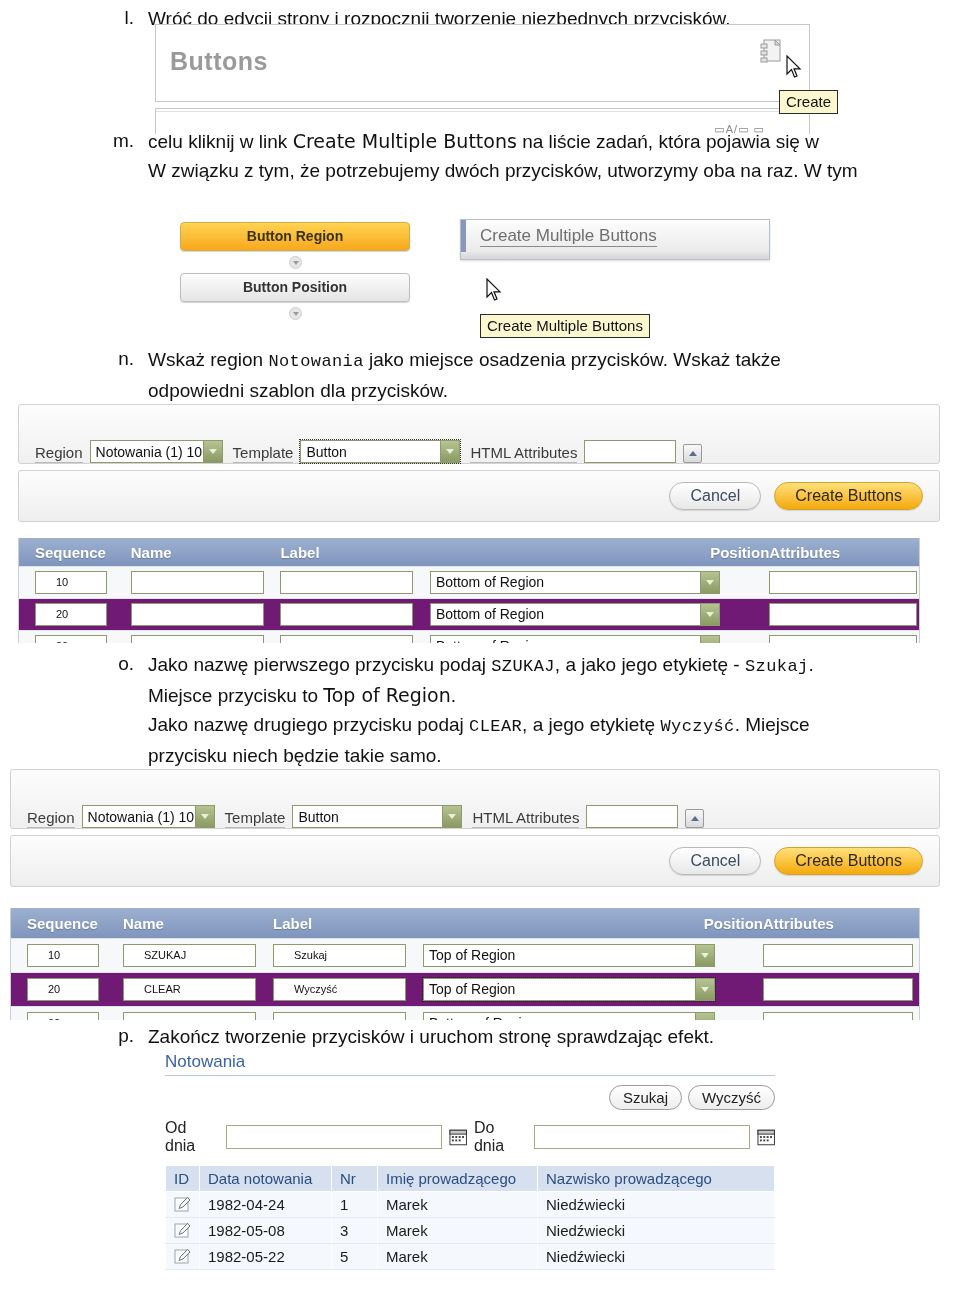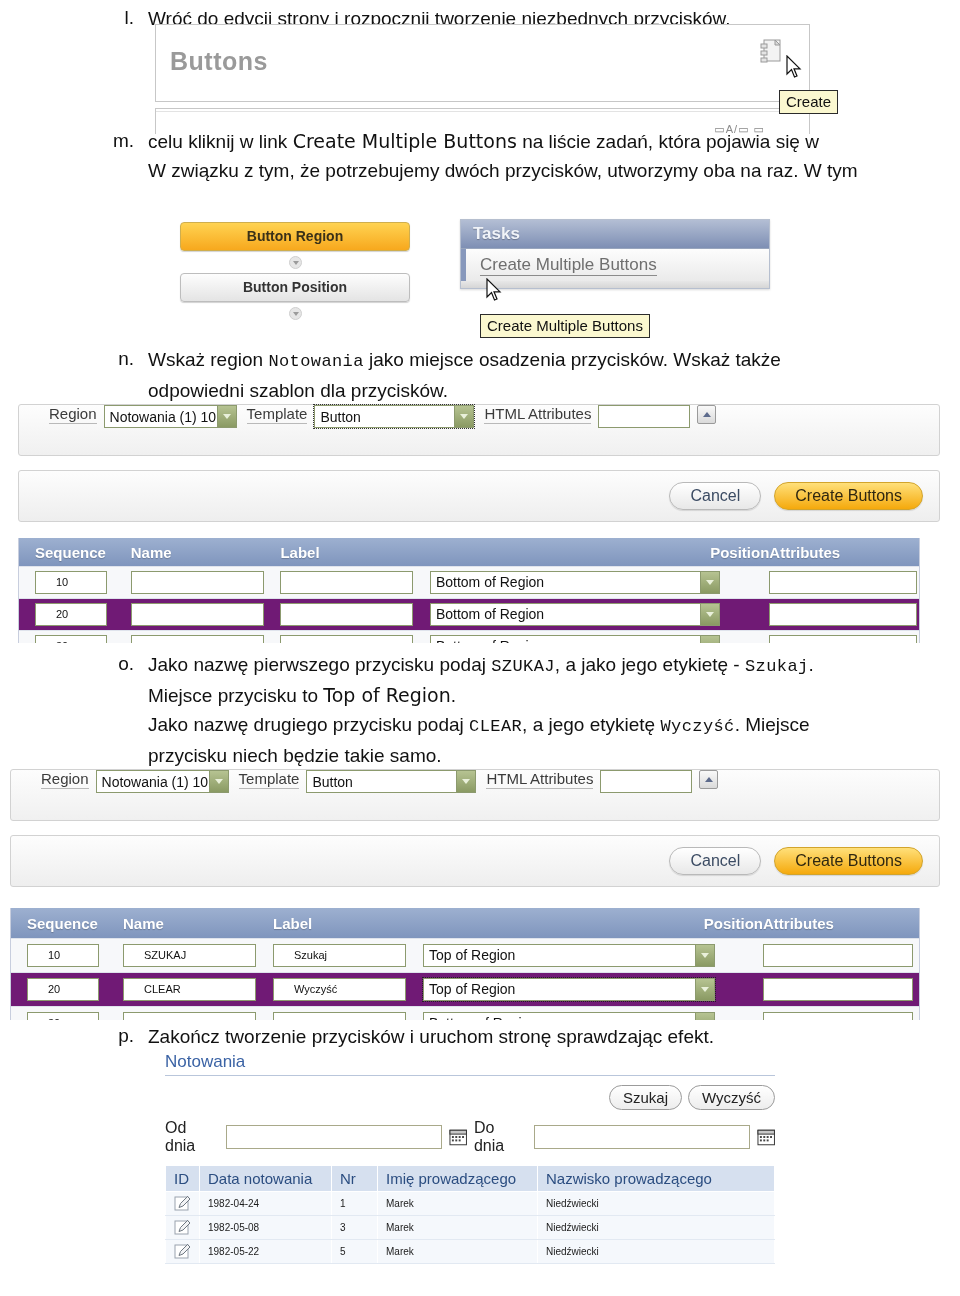--- a/index.html
+++ b/index.html
@@ -287,7 +287,6 @@
     </div>
 
   <div class="tasks-panel">
-    <div class="tasks-head">Tasks</div>
     <div class="tasks-item">
       <span>Create Multiple Buttons</span>
     </div>

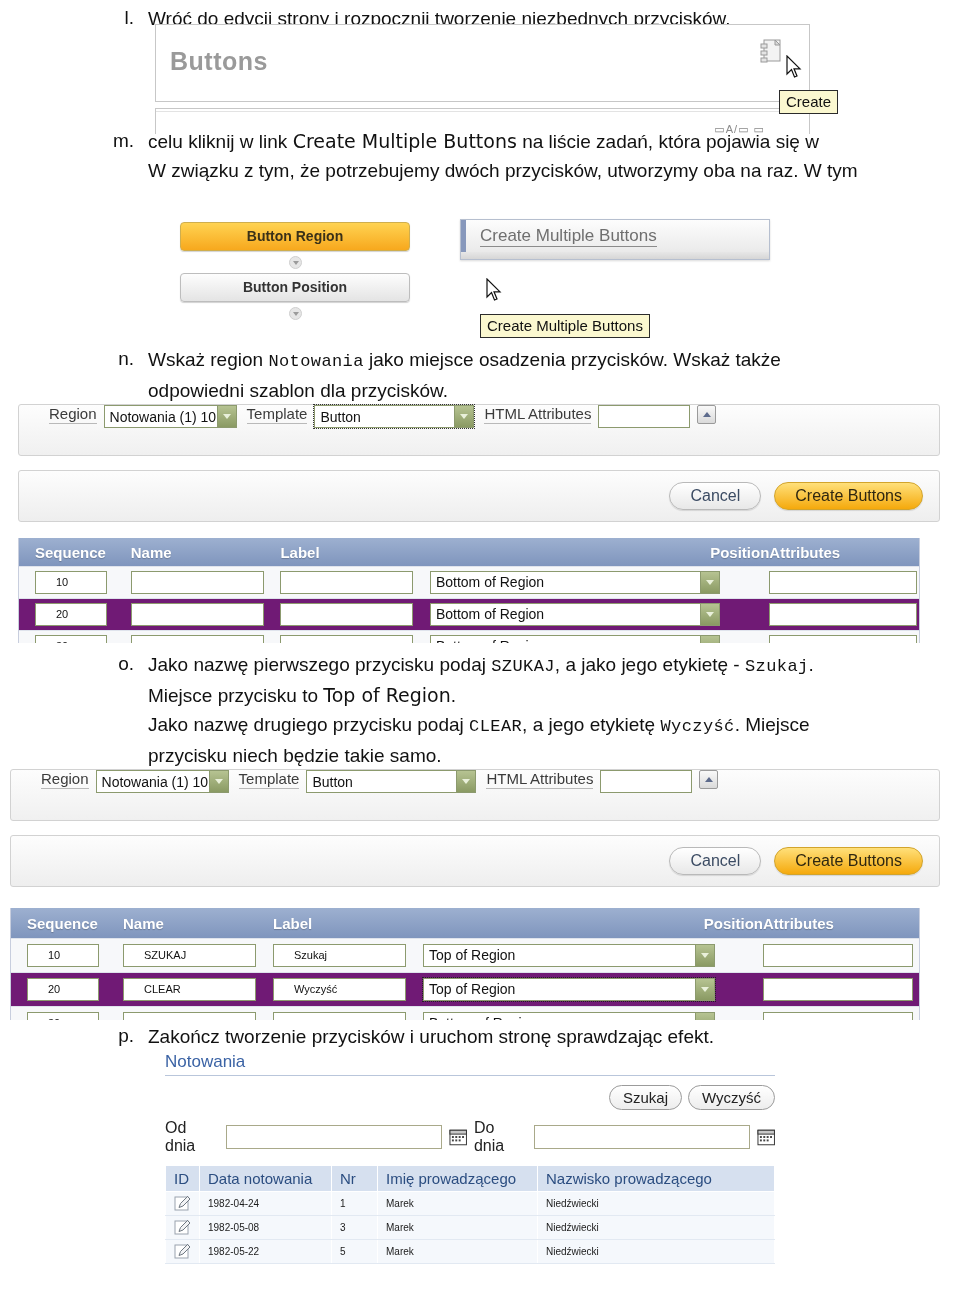--- a/index.html
+++ b/index.html
@@ -114,10 +114,10 @@
 
   
   .rt-bar {
-    position:absolute; width:922px; height:52px;
+    position:absolute; width:922px; height:60px;
     border:1px solid #d2d2d2; border-radius:3px;
     background:linear-gradient(#fdfdfd,#f0f0f0);
-    display:flex; align-items:flex-start; padding-left:30px;
+    display:flex; align-items:flex-end; padding-left:16px;
   }
   .rt-label {
     font-size:15px; color:#3b3b3b; border-bottom:1px solid #b9b9b9;

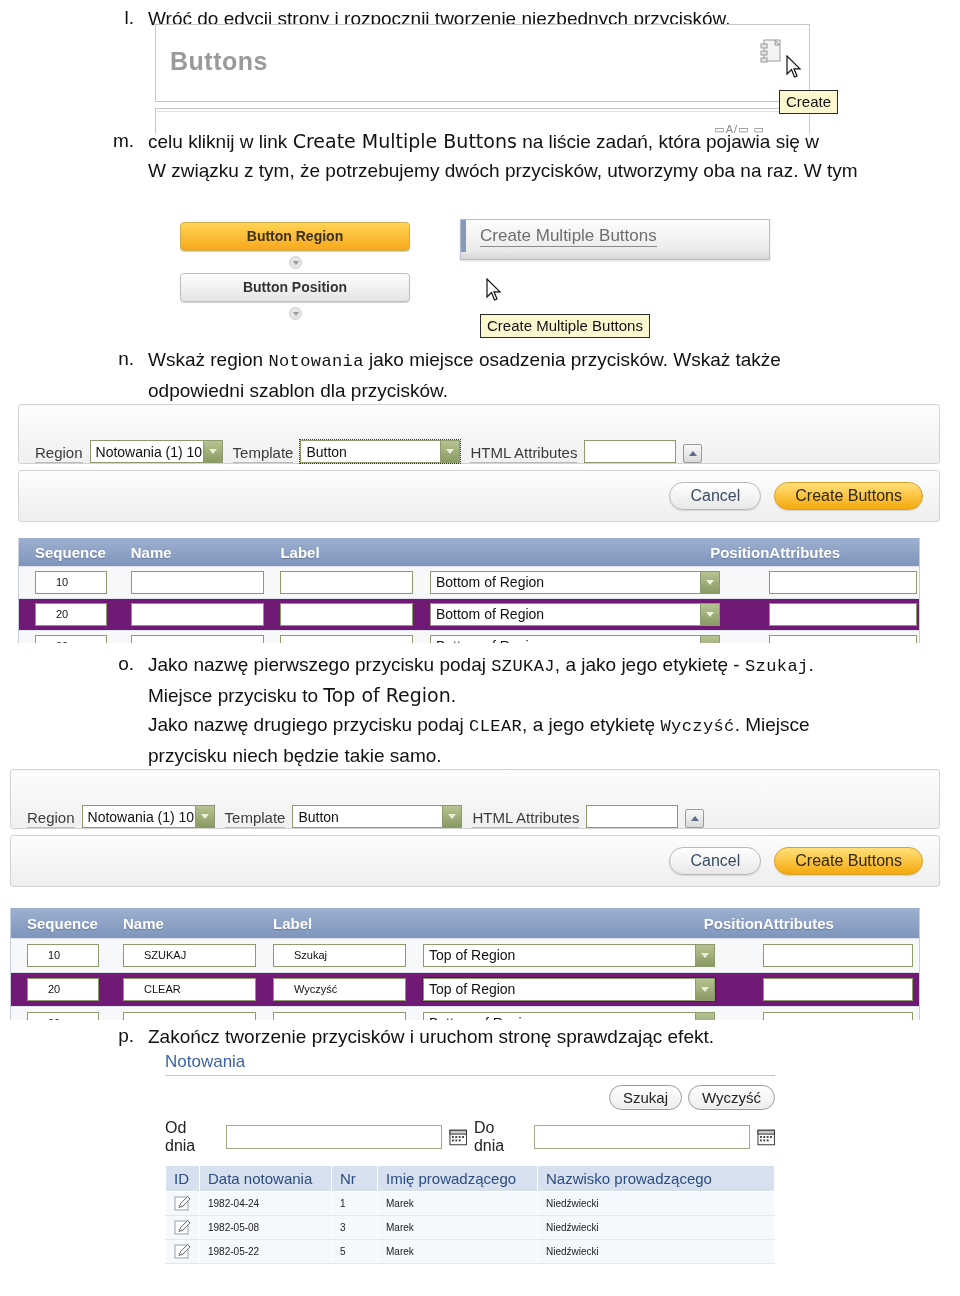--- a/index.html
+++ b/index.html
@@ -230,7 +230,7 @@
     text-align:left; padding:4px 8px; border:1px solid #ffffff;
   }
   .rtab td {
-    background:#f5f8fc; font-size:10px; color:#1b1b1b;
+    background:#f5f8fc; font-size:15px; color:#1b1b1b;
     padding:4px 8px; border:1px solid #ffffff; border-bottom:1px solid #e2e9f2;
   }
   .rtab td.idcell { width:34px; text-align:center; padding:2px 4px; }

